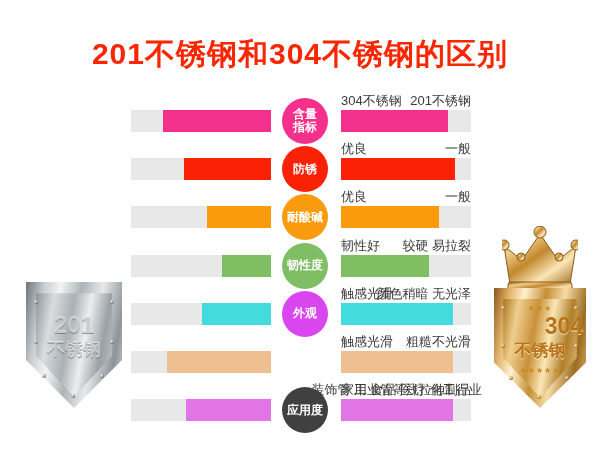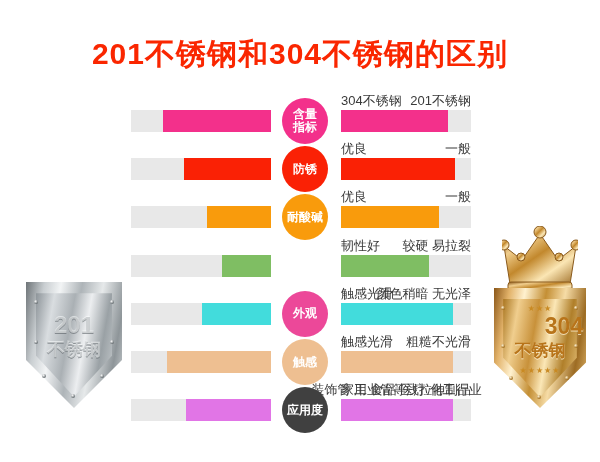--- a/index.html
+++ b/index.html
@@ -207,6 +207,11 @@
         <div class="track right" style="background: rgb(232, 232, 232);">
           <div class="fill r" style="width: 68%; background: rgb(127, 190, 99);"></div>
         </div>
+        <div class="circle" style="background: rgb(127, 190, 99);">
+          <div>
+            <span>韧性度</span>
+          </div>
+        </div>
       </div>
       <div class="row" style="top: 286.8px;">
         <div class="lbl-left-wrap">颜色稍暗 无光泽</div>

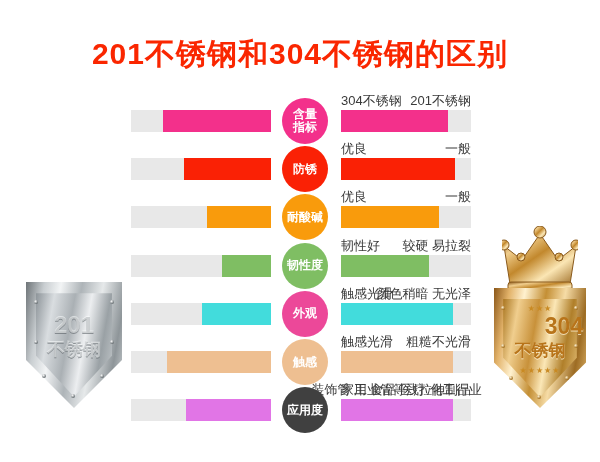--- a/index.html
+++ b/index.html
@@ -222,7 +222,7 @@
         <div class="track right" style="background: rgb(232, 232, 232);">
           <div class="fill r" style="width: 86%; background: rgb(66, 220, 220);"></div>
         </div>
-        <div class="circle" style="background: #ec4899;">
+        <div class="circle" style="background: #d946ef;">
           <div>
             <span>外观</span>
           </div>

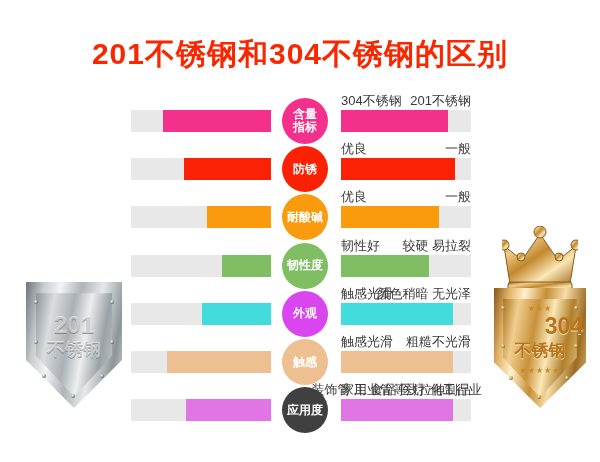--- a/index.html
+++ b/index.html
@@ -237,11 +237,6 @@
         <div class="track right" style="background: rgb(232, 232, 232);">
           <div class="fill r" style="width: 86%; background: rgb(238, 191, 145);"></div>
         </div>
-        <div class="circle" style="background: rgb(238, 191, 145);">
-          <div>
-            <span>触感</span>
-          </div>
-        </div>
       </div>
       <div class="row" style="top: 383.2px;">
         <div class="lbl-left-wrap">装饰管 工业管等浅拉伸制品</div>

